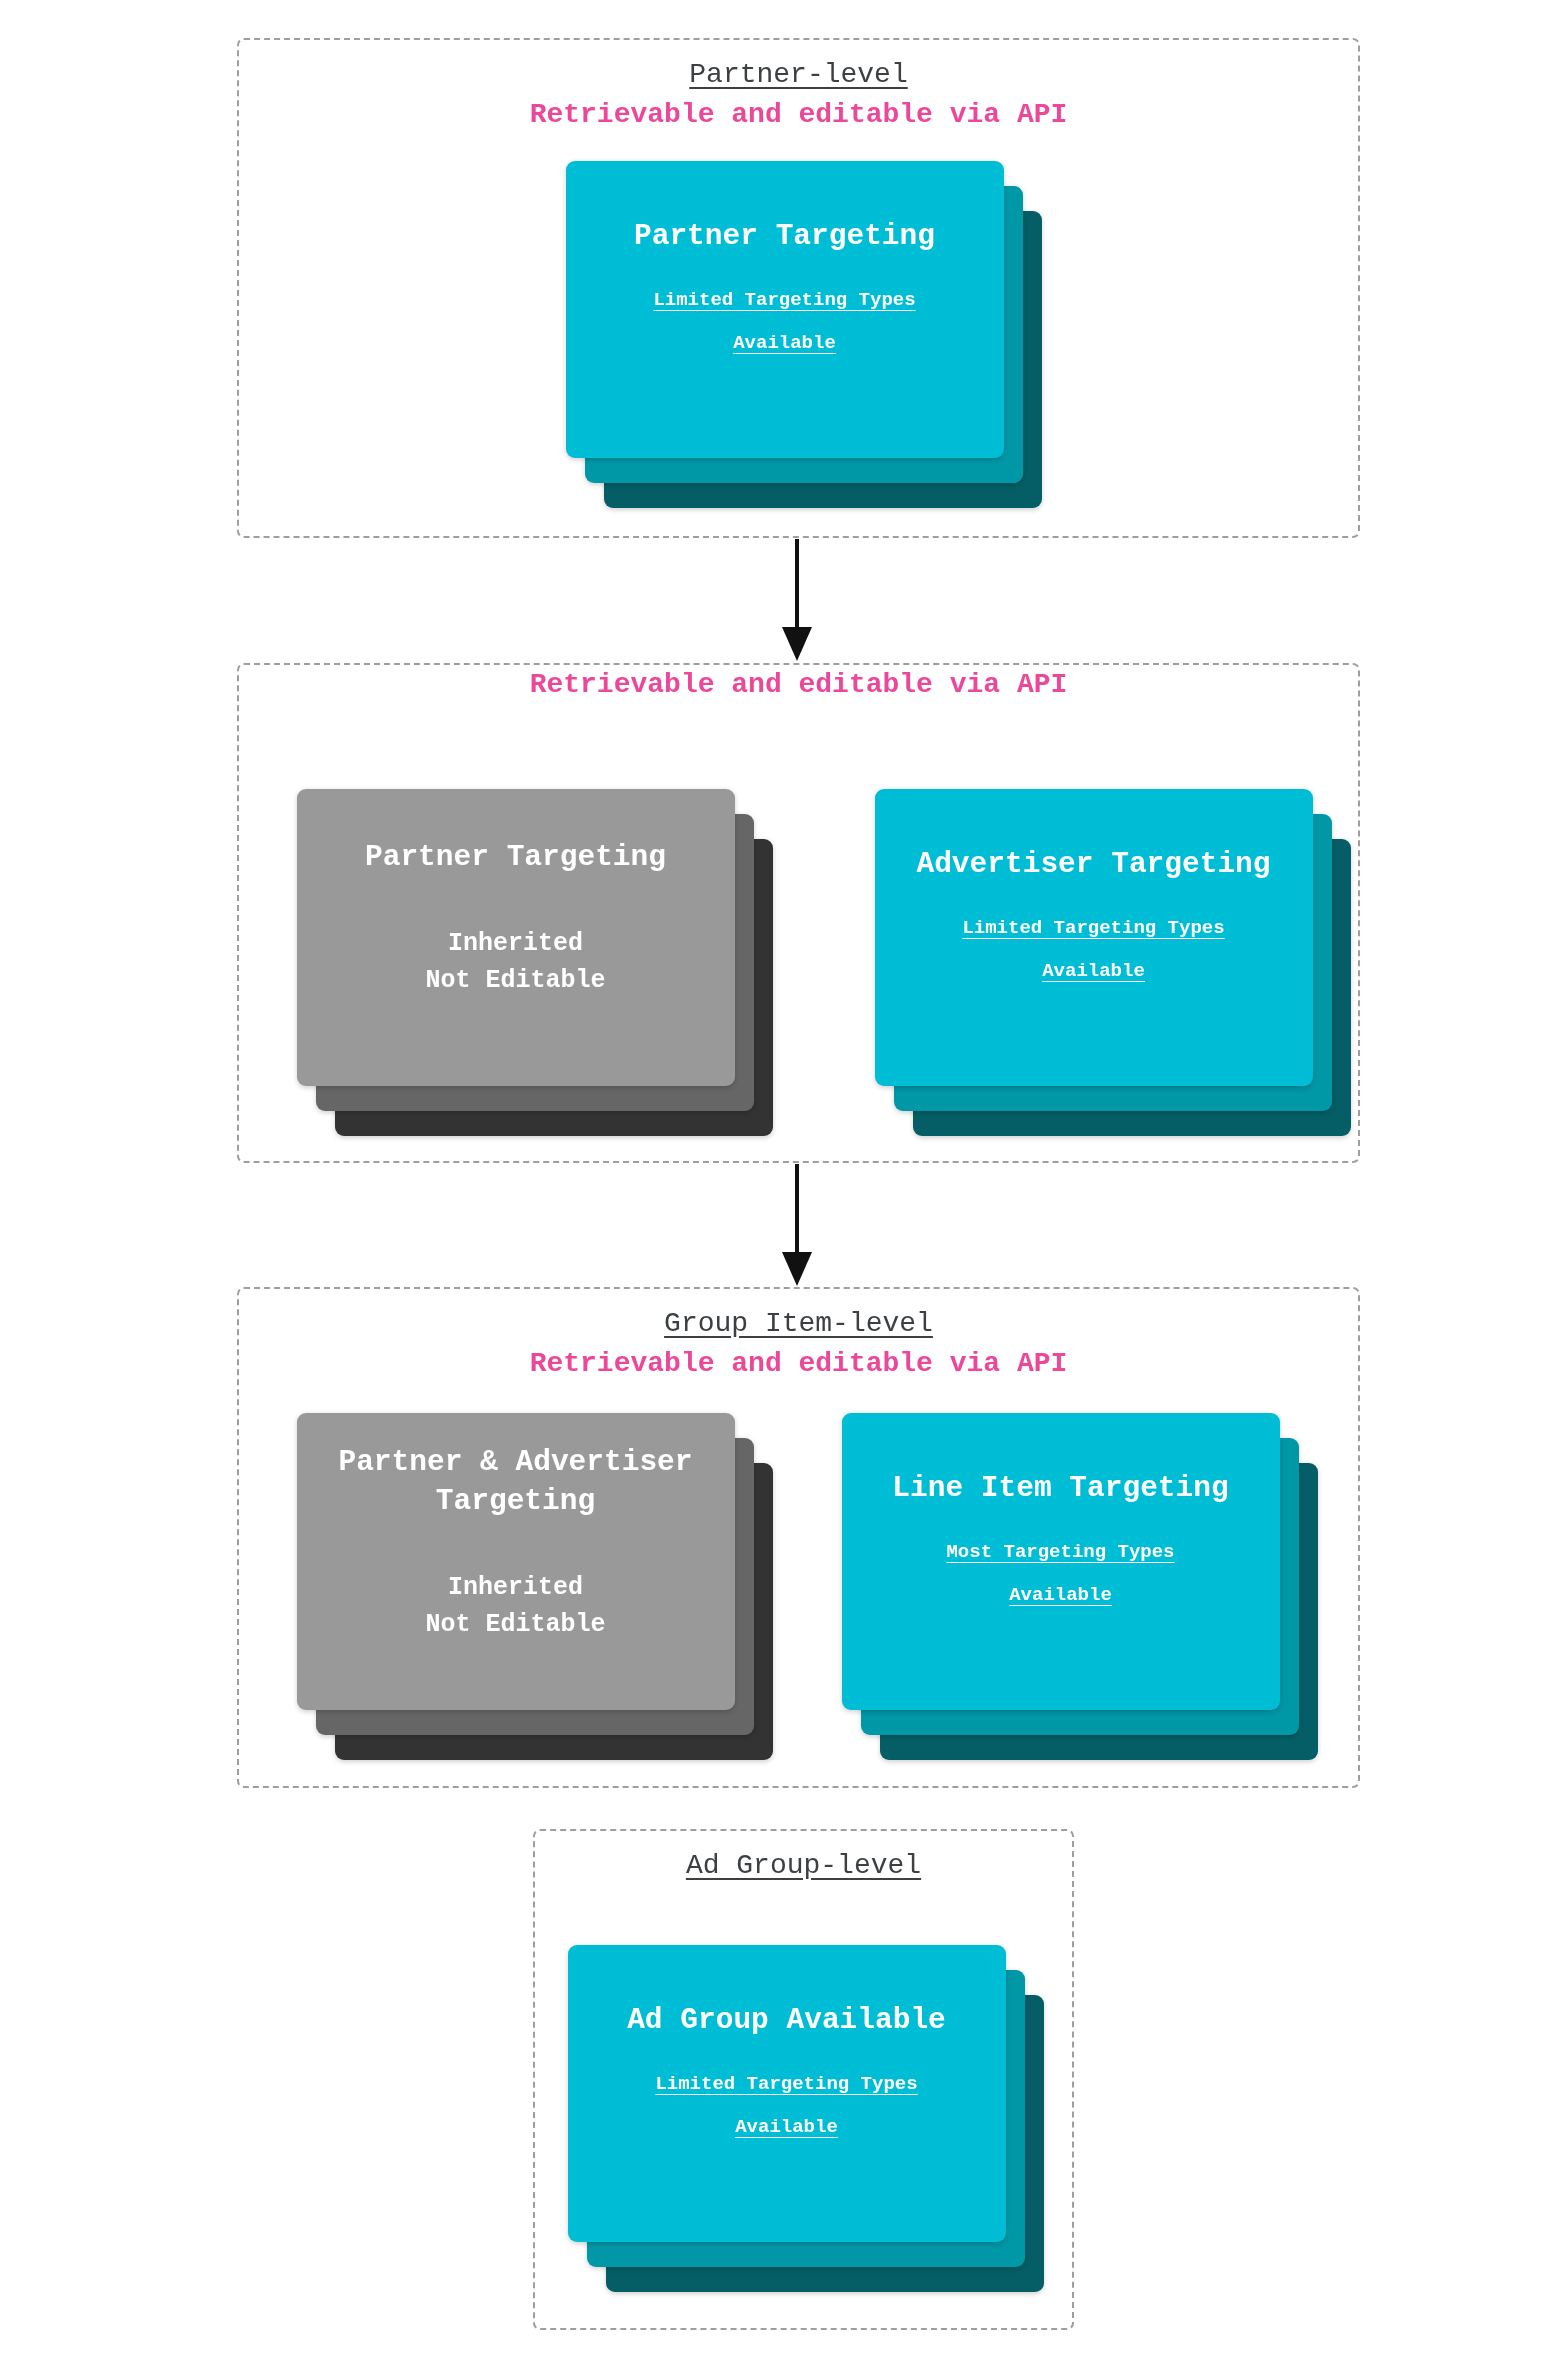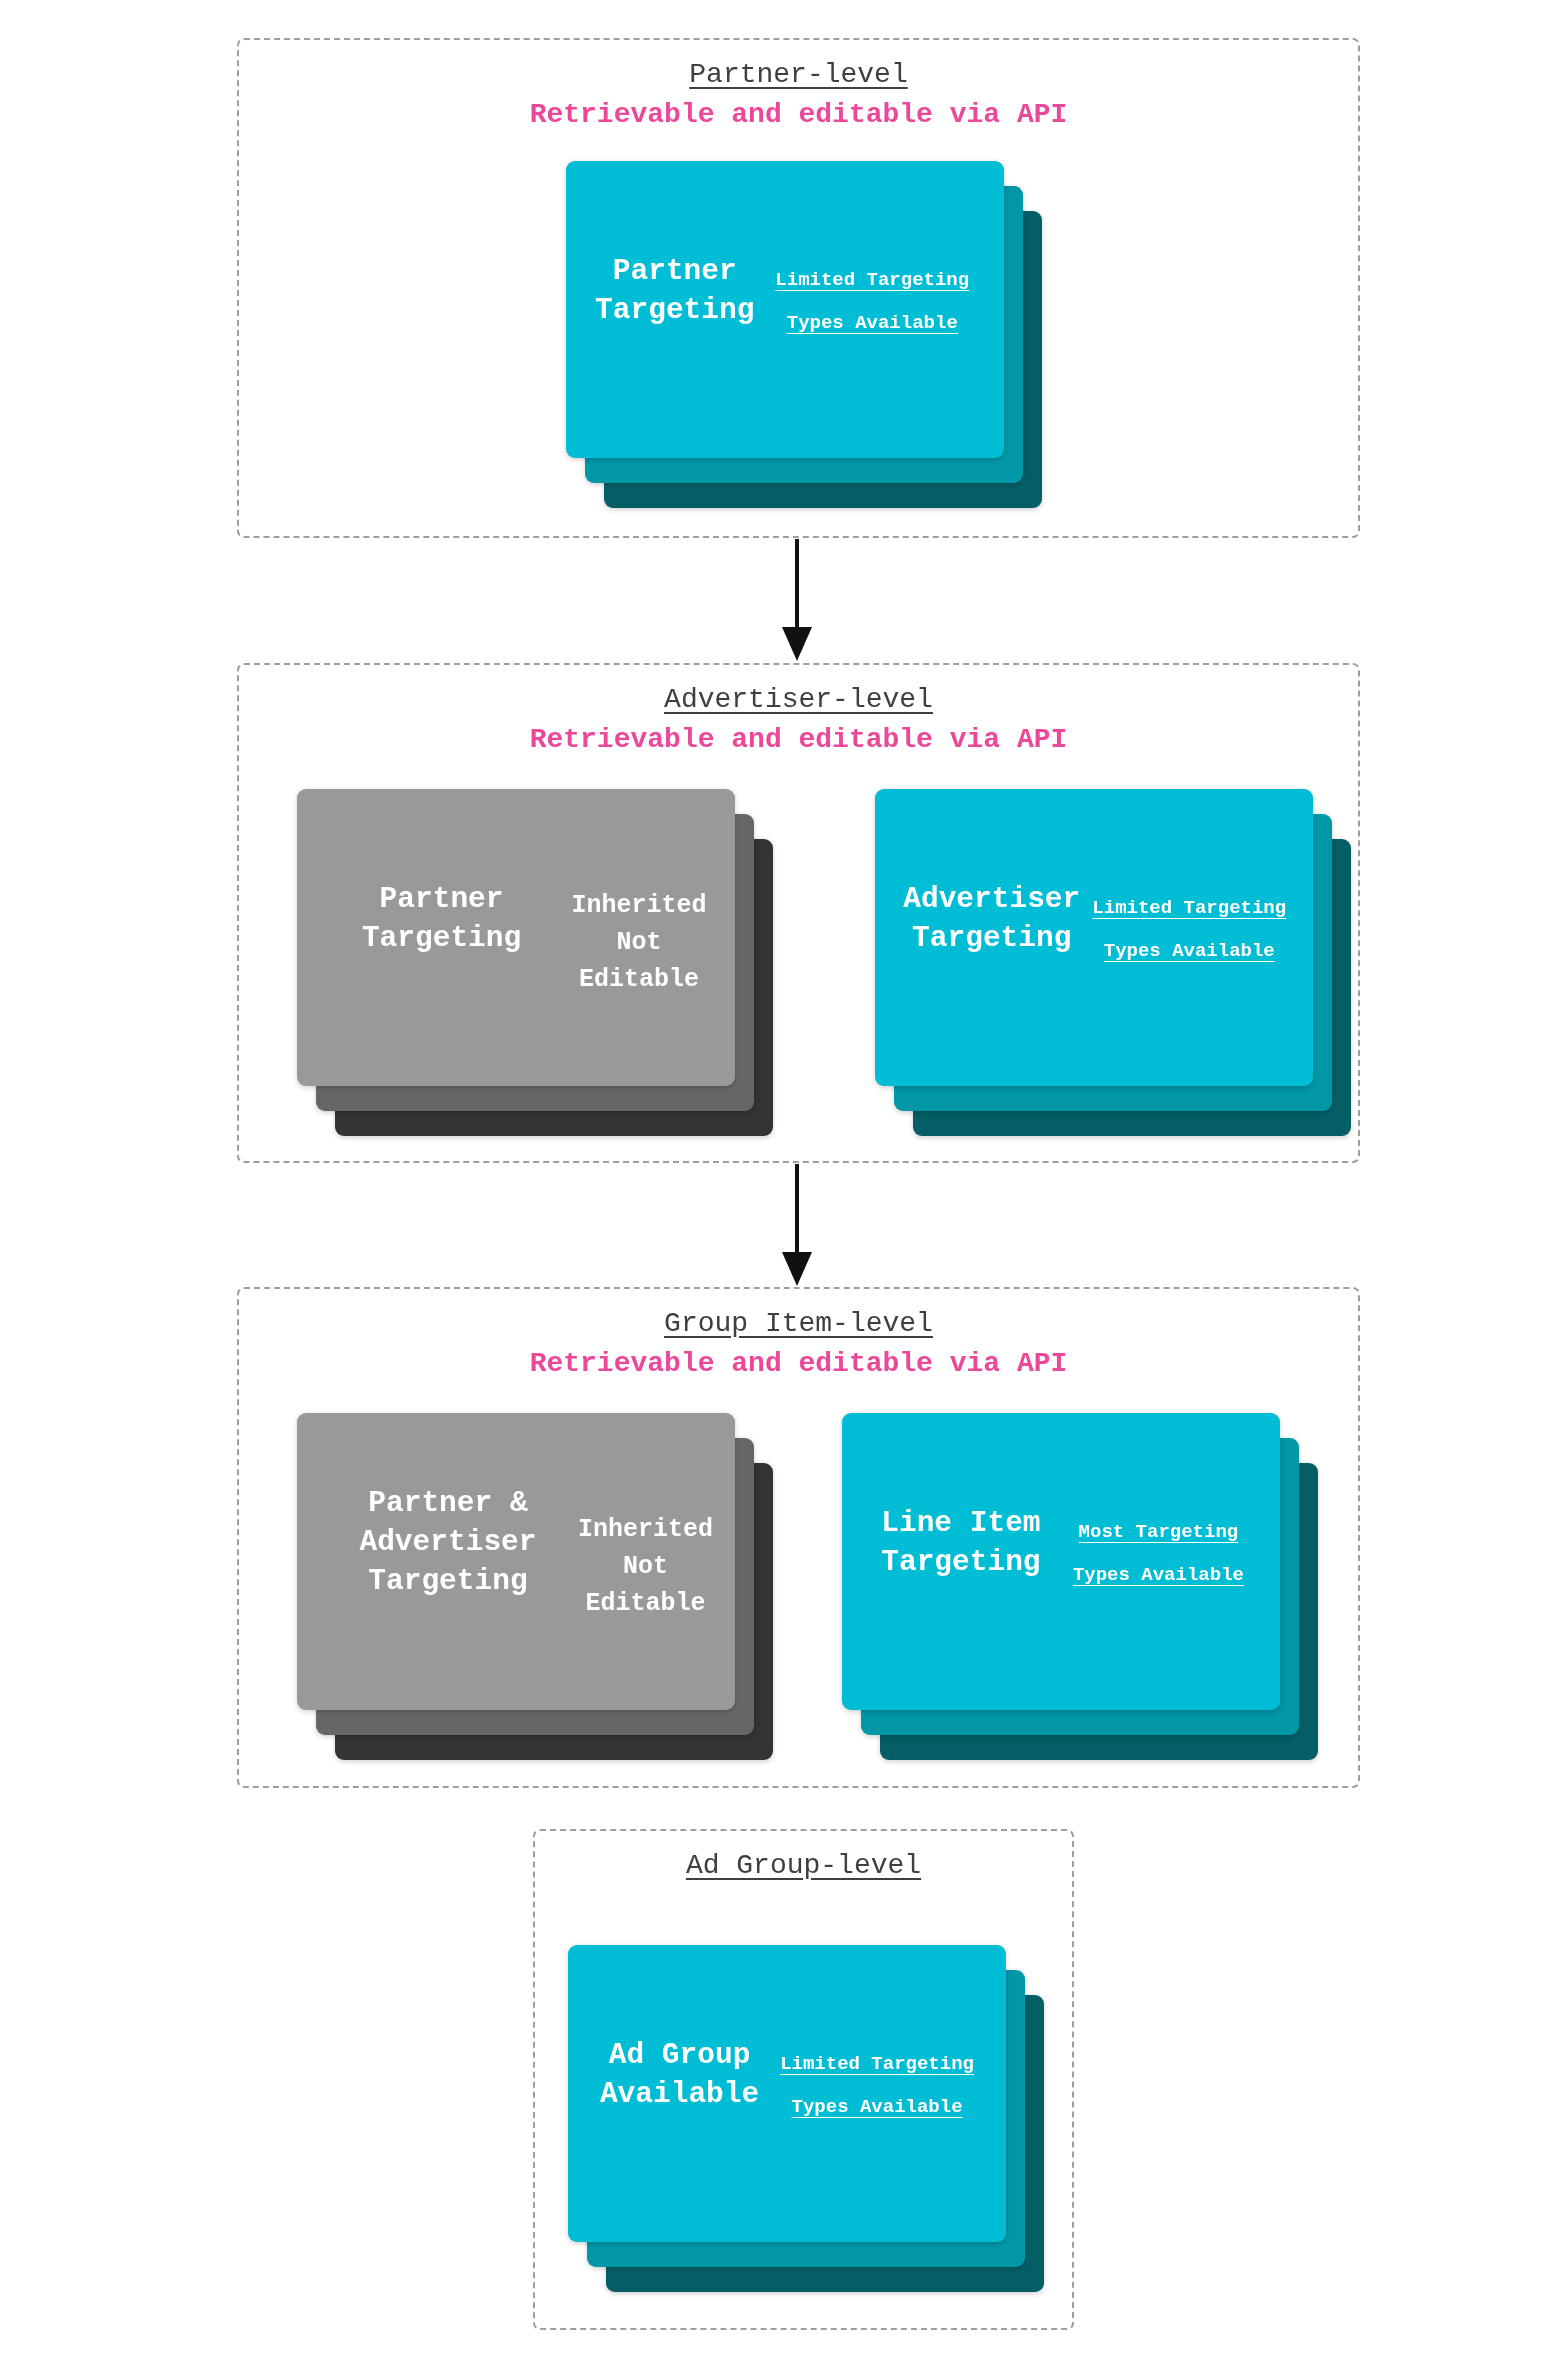--- a/index.html
+++ b/index.html
@@ -35,7 +35,7 @@
   .layer.mid  { left:19px; top:25px; }
   .card {
     left:0; top:0; box-sizing:border-box;
-    display:flex; justify-content:center; align-items:center;
+    display:flex; flex-direction:column; justify-content:center; align-items:center;
     padding:0 22px 38px 21px; color:#ffffff; text-align:center;
   }
   .stack.teal .card  { background:#00BDD6; }

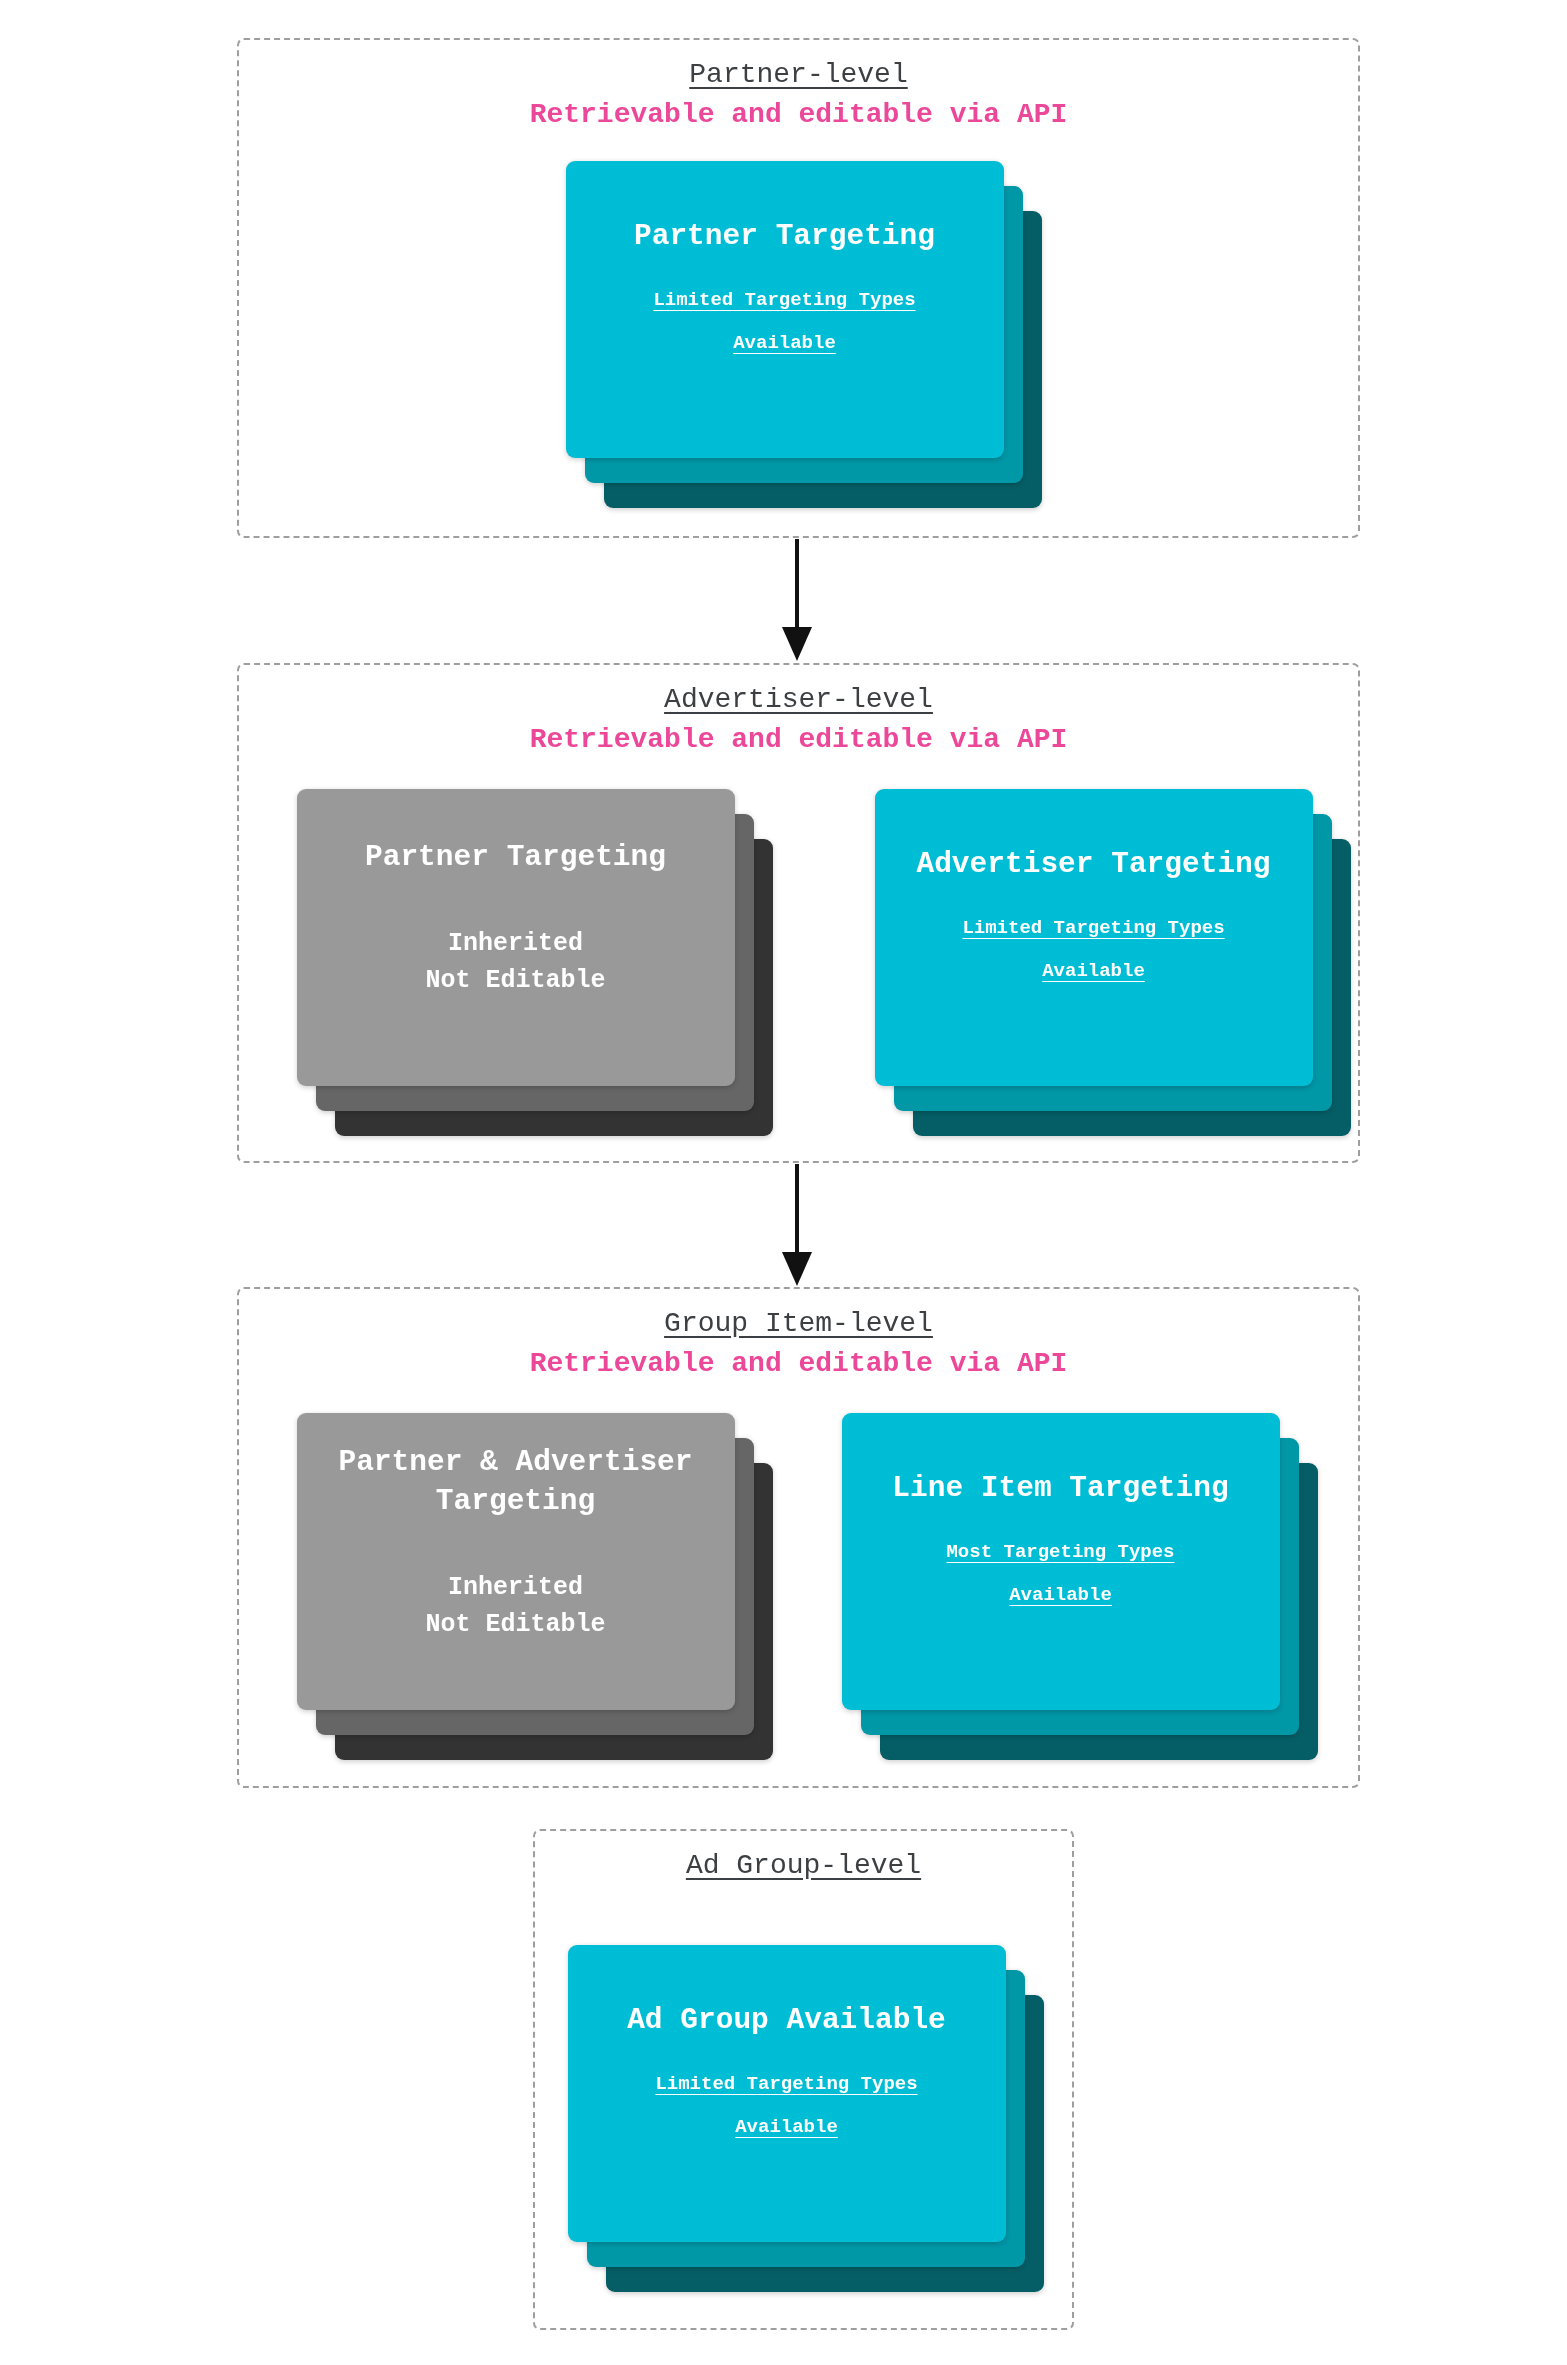--- a/index.html
+++ b/index.html
@@ -98,7 +98,6 @@
   </div>
 
   <div class="level" id="sec-advertiser">
-    <div class="h1">Advertiser-level</div>
     <div class="h2">Retrievable and editable via API</div>
     <div class="stack gray">
       <div class="layer back"></div>

